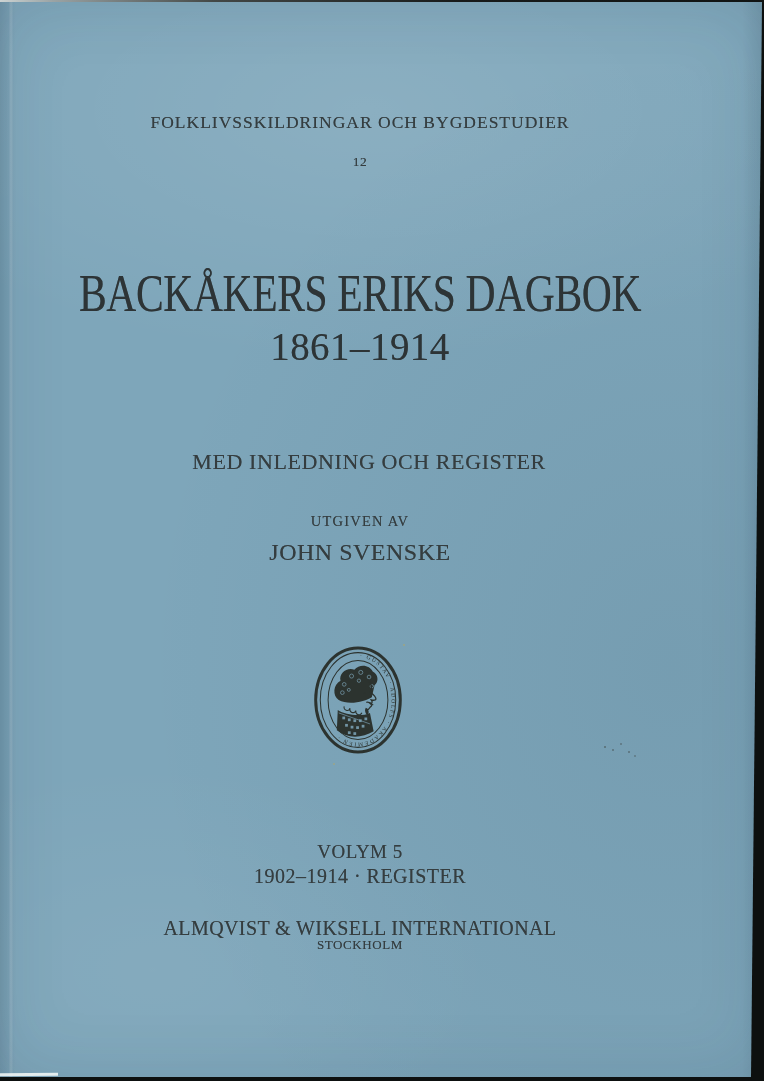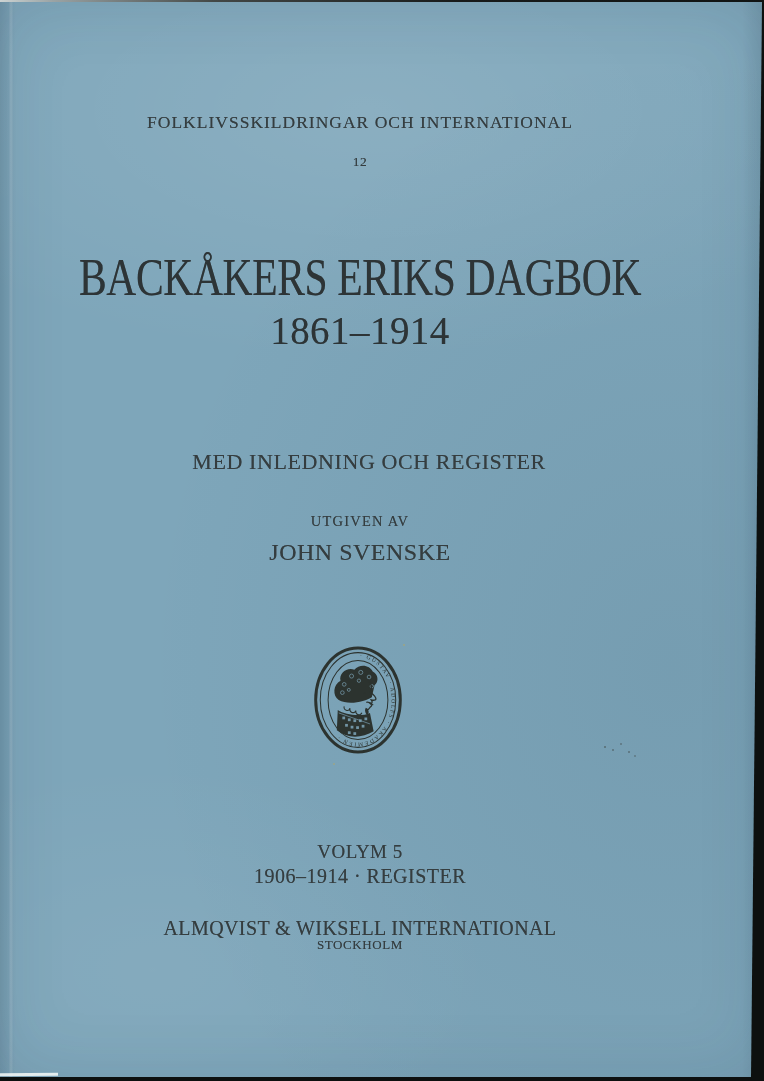--- a/index.html
+++ b/index.html
@@ -79,7 +79,7 @@
 
   <div class="cover">
 
-    <div class="txt series-line1">FOLKLIVSSKILDRINGAR OCH INTERNATIONAL</div>
+    <div class="txt series-line1">FOLKLIVSSKILDRINGAR OCH BYGDESTUDIER</div>
     <div class="txt series-number">12</div>
 
     <div class="txt title-block">

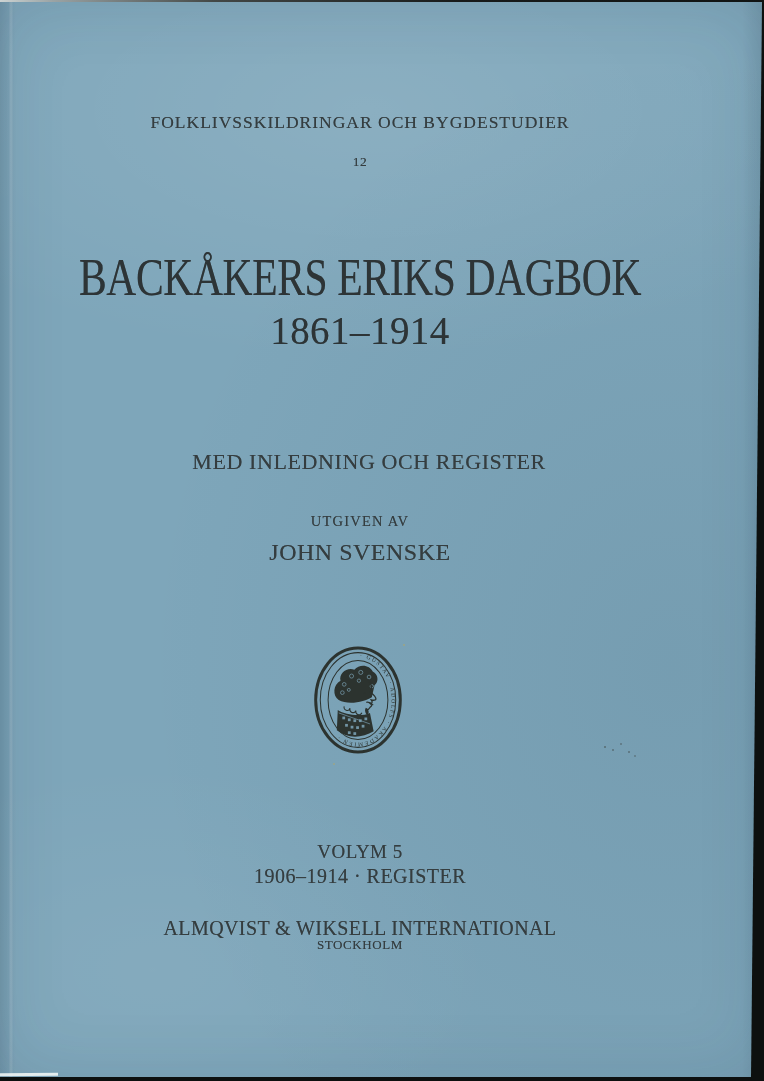--- a/index.html
+++ b/index.html
@@ -49,7 +49,7 @@
   .series-line1{top:110px;font-size:17.5px;letter-spacing:1px;}
   .series-line2{top:135px;font-size:14.5px;letter-spacing:.8px;}
   .series-number{top:152px;font-size:13.5px;letter-spacing:.5px;text-align:center;}
-  .title-block{top:248px;color:#2d3436;}
+  .title-block{top:264px;color:#2d3436;}
   .title-line1{
     font-size:52px;letter-spacing:-.5px;line-height:56px;
     transform:scaleX(.8);transform-origin:50% 0;

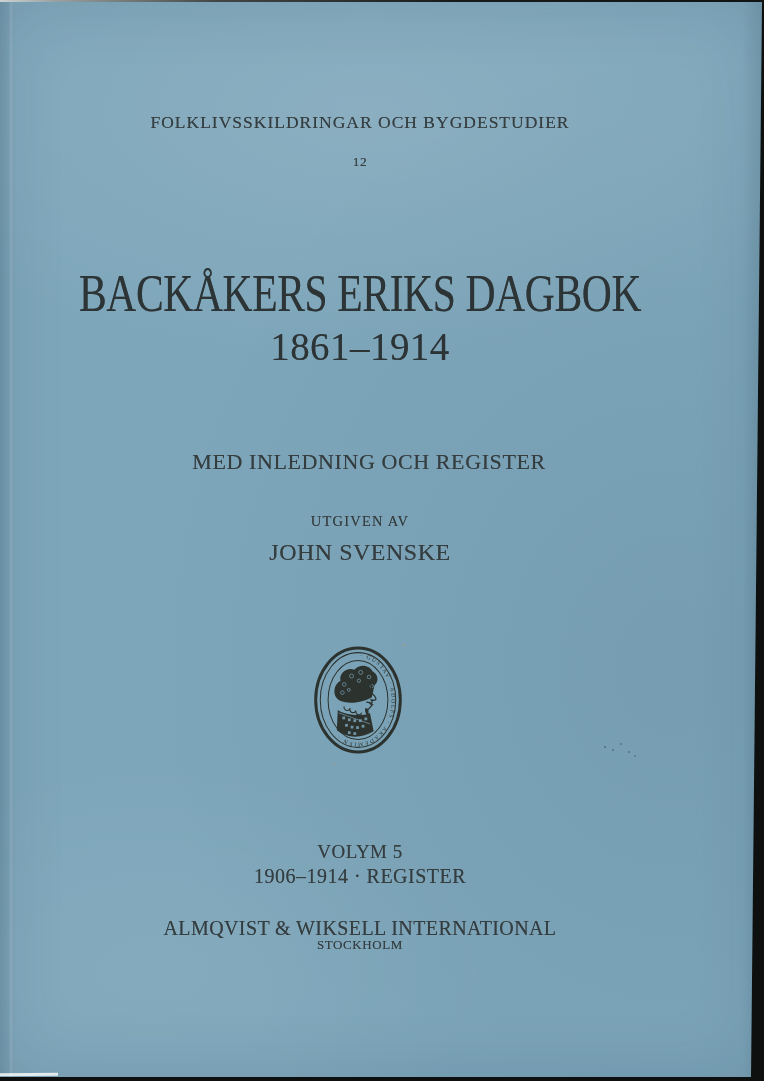--- a/index.html
+++ b/index.html
@@ -152,7 +152,7 @@
     </svg>
 
     <div class="txt volume-line1">VOLYM 5</div>
-    <div class="txt volume-line2">1906–1914 · REGISTER</div>
+    <div class="txt volume-line2">1902–1914 · REGISTER</div>
 
     <div class="txt publisher-line1">ALMQVIST &amp; WIKSELL INTERNATIONAL</div>
     <div class="txt publisher-line2">STOCKHOLM</div>

